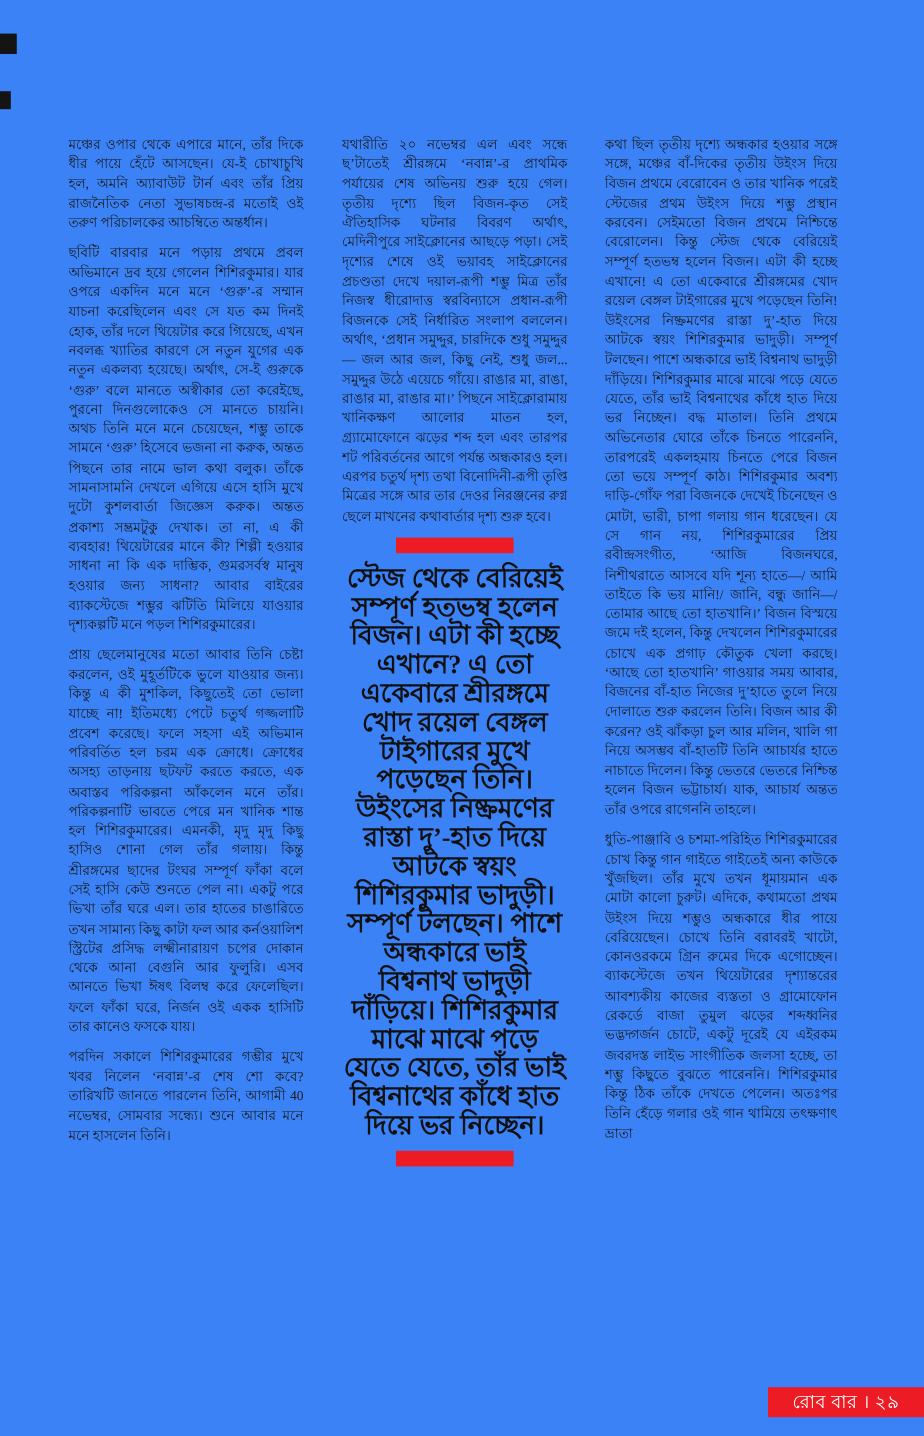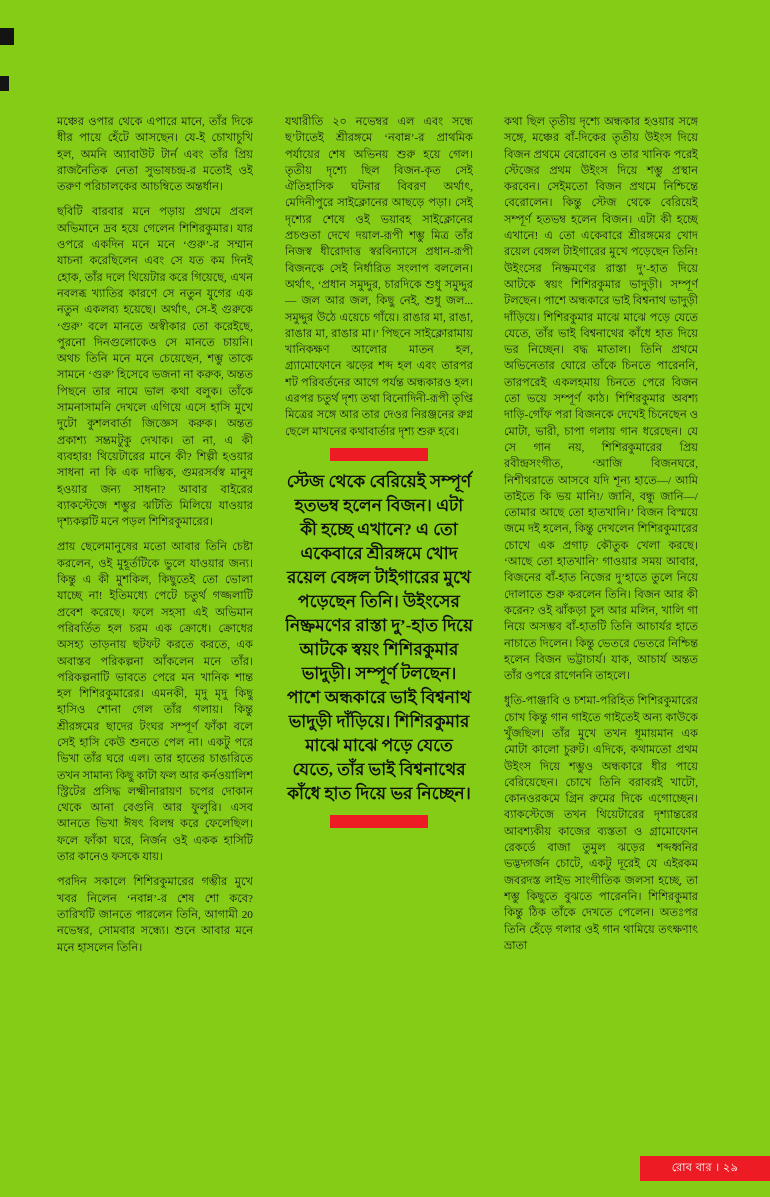--- a/index.html
+++ b/index.html
@@ -12,7 +12,7 @@
   .page {
     position: relative;
     width: 770px; height: 1197px;
-    background: #84cc16;
+    background: #3b82f6;
     overflow: hidden;
   }
   .regmark-a {

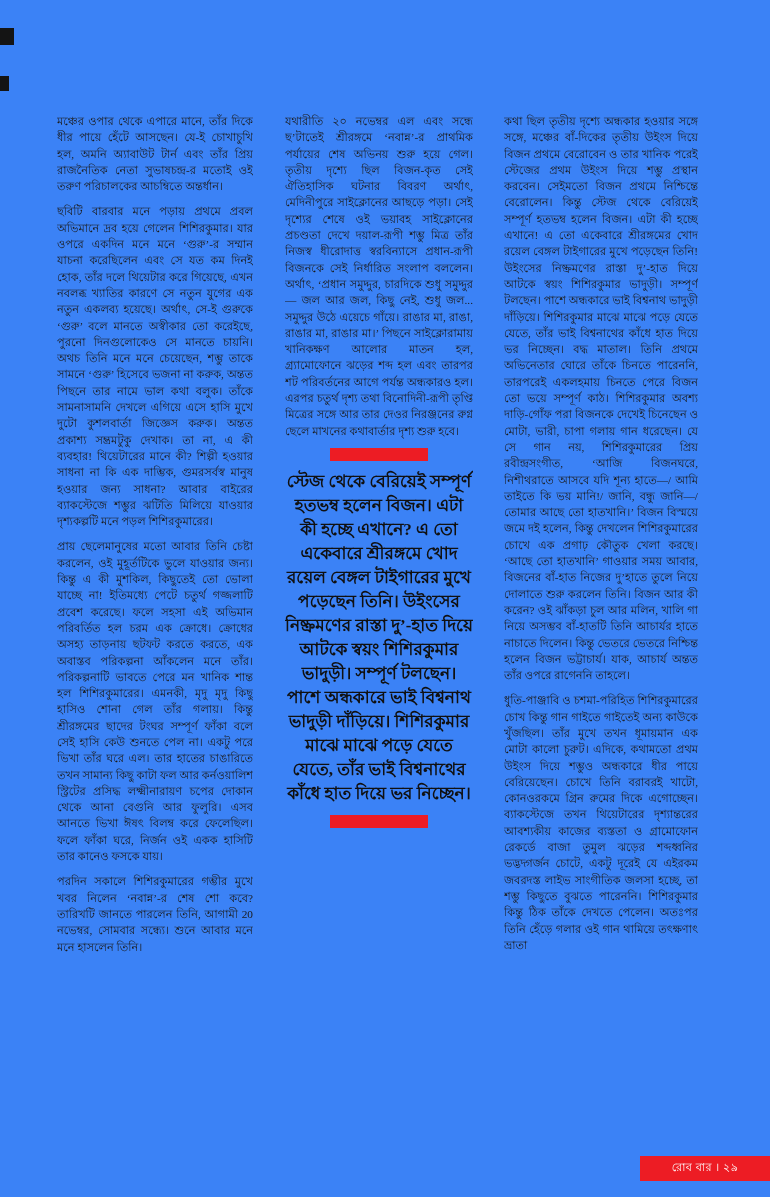--- a/index.html
+++ b/index.html
@@ -48,7 +48,7 @@
   .pq-rule.bottom { margin-top: 9px; }
   .pq-text {
     font-weight: bold;
-    font-size: 17px;
+    font-size: 22px;
     line-height: 24px;
     color: #101010;
     text-align: center;

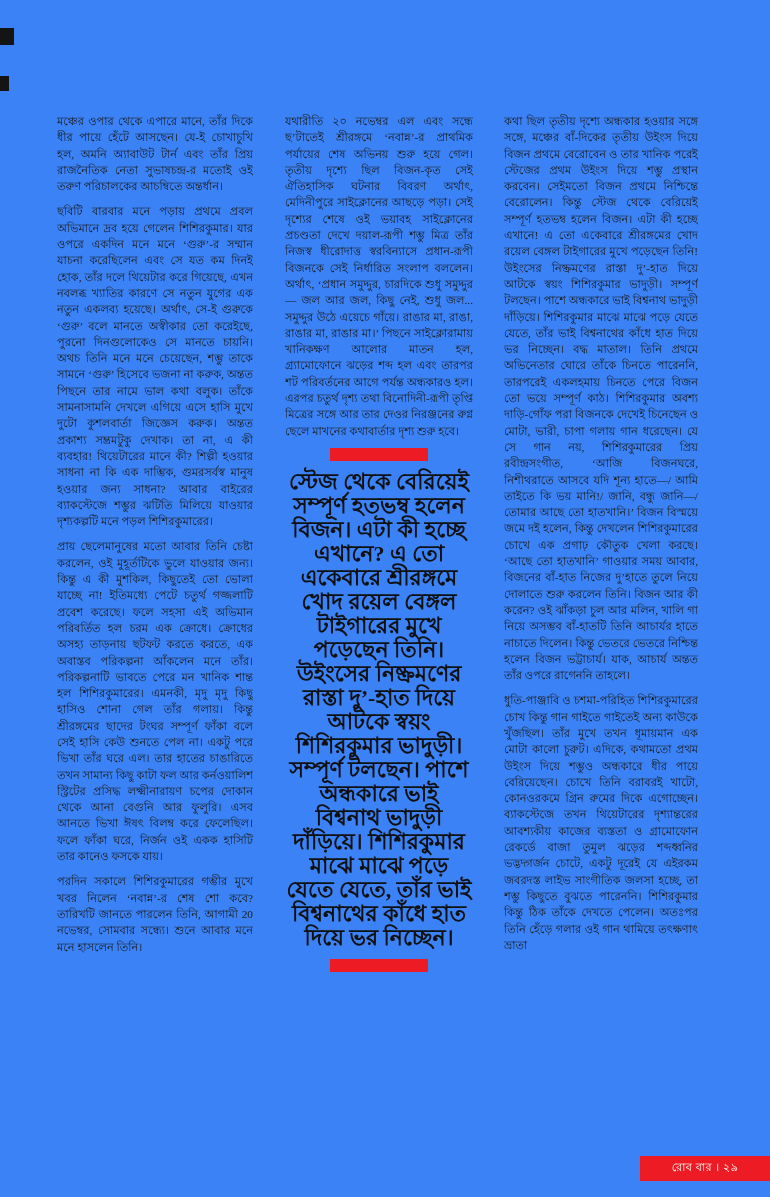--- a/index.html
+++ b/index.html
@@ -79,7 +79,7 @@
     <p>মঞ্চের ওপার থেকে এপারে মানে, তাঁর দিকে ধীর পায়ে হেঁটে আসছেন। যে-ই চোখাচুখি হল, অমনি অ্যাবাউট টার্ন এবং তাঁর প্রিয় রাজনৈতিক নেতা সুভাষচন্দ্র-র মতোই ওই তরুণ পরিচালকের আচম্বিতে অন্তর্ধান।</p>
     <p>ছবিটি বারবার মনে পড়ায় প্রথমে প্রবল অভিমানে দ্রব হয়ে গেলেন শিশিরকুমার। যার ওপরে একদিন মনে মনে ‘গুরু’-র সম্মান যাচনা করেছিলেন এবং সে যত কম দিনই হোক, তাঁর দলে থিয়েটার করে গিয়েছে, এখন নবলব্ধ খ্যাতির কারণে সে নতুন যুগের এক নতুন একলব্য হয়েছে। অর্থাৎ, সে-ই গুরুকে ‘গুরু’ বলে মানতে অস্বীকার তো করেইছে, পুরনো দিনগুলোকেও সে মানতে চায়নি। অথচ তিনি মনে মনে চেয়েছেন, শম্ভু তাকে সামনে ‘গুরু’ হিসেবে ভজনা না করুক, অন্তত পিছনে তার নামে ভাল কথা বলুক। তাঁকে সামনাসামনি দেখলে এগিয়ে এসে হাসি মুখে দুটো কুশলবার্তা জিজ্ঞেস করুক। অন্তত প্রকাশ্য সম্ভ্রমটুকু দেখাক। তা না, এ কী ব্যবহার! থিয়েটারের মানে কী? শিল্পী হওয়ার সাধনা না কি এক দাম্ভিক, গুমরসর্বস্ব মানুষ হওয়ার জন্য সাধনা? আবার বাইরের ব্যাকস্টেজে শম্ভুর ঝটিতি মিলিয়ে যাওয়ার দৃশ্যকল্পটি মনে পড়ল শিশিরকুমারের।</p>
     <p>প্রায় ছেলেমানুষের মতো আবার তিনি চেষ্টা করলেন, ওই মুহূর্তটিকে ভুলে যাওয়ার জন্য। কিন্তু এ কী মুশকিল, কিছুতেই তো ভোলা যাচ্ছে না! ইতিমধ্যে পেটে চতুর্থ গজ্জলাটি প্রবেশ করেছে। ফলে সহসা এই অভিমান পরিবর্তিত হল চরম এক ক্রোধে। ক্রোধের অসহ্য তাড়নায় ছটফট করতে করতে, এক অবাস্তব পরিকল্পনা আঁকলেন মনে তাঁর। পরিকল্পনাটি ভাবতে পেরে মন খানিক শান্ত হল শিশিরকুমারের। এমনকী, মৃদু মৃদু কিছু হাসিও শোনা গেল তাঁর গলায়। কিন্তু শ্রীরঙ্গমের ছাদের টংঘর সম্পূর্ণ ফাঁকা বলে সেই হাসি কেউ শুনতে পেল না। একটু পরে ভিখা তাঁর ঘরে এল। তার হাতের চাঙারিতে তখন সামান্য কিছু কাটা ফল আর কর্নওয়ালিশ স্ট্রিটের প্রসিদ্ধ লক্ষ্মীনারায়ণ চপের দোকান থেকে আনা বেগুনি আর ফুলুরি। এসব আনতে ভিখা ঈষৎ বিলম্ব করে ফেলেছিল। ফলে ফাঁকা ঘরে, নির্জন ওই একক হাসিটি তার কানেও ফসকে যায়।</p>
-    <p>পরদিন সকালে শিশিরকুমারের গম্ভীর মুখে খবর নিলেন ‘নবান্ন’-র শেষ শো কবে? তারিখটি জানতে পারলেন তিনি, আগামী 20 নভেম্বর, সোমবার সন্ধ্যে। শুনে আবার মনে মনে হাসলেন তিনি।</p>
+    <p>পরদিন সকালে শিশিরকুমারের গম্ভীর মুখে খবর নিলেন ‘নবান্ন’-র শেষ শো কবে? তারিখটি জানতে পারলেন তিনি, আগামী 40 নভেম্বর, সোমবার সন্ধ্যে। শুনে আবার মনে মনে হাসলেন তিনি।</p>
   </div>
 
   <div class="col col-2">

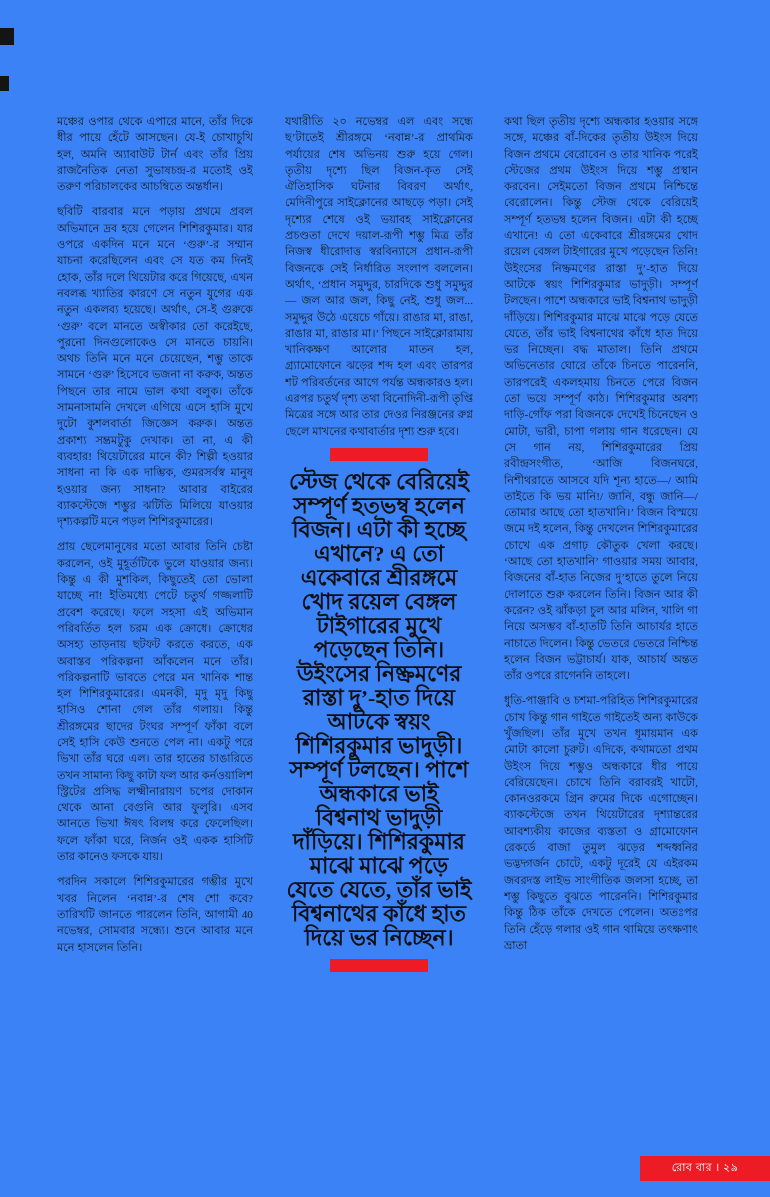--- a/index.html
+++ b/index.html
@@ -63,7 +63,7 @@
     display: flex;
     align-items: center;
     justify-content: center;
-    font-size: 11px;
+    font-size: 15px;
     letter-spacing: 0.5px;
   }
 </style>

